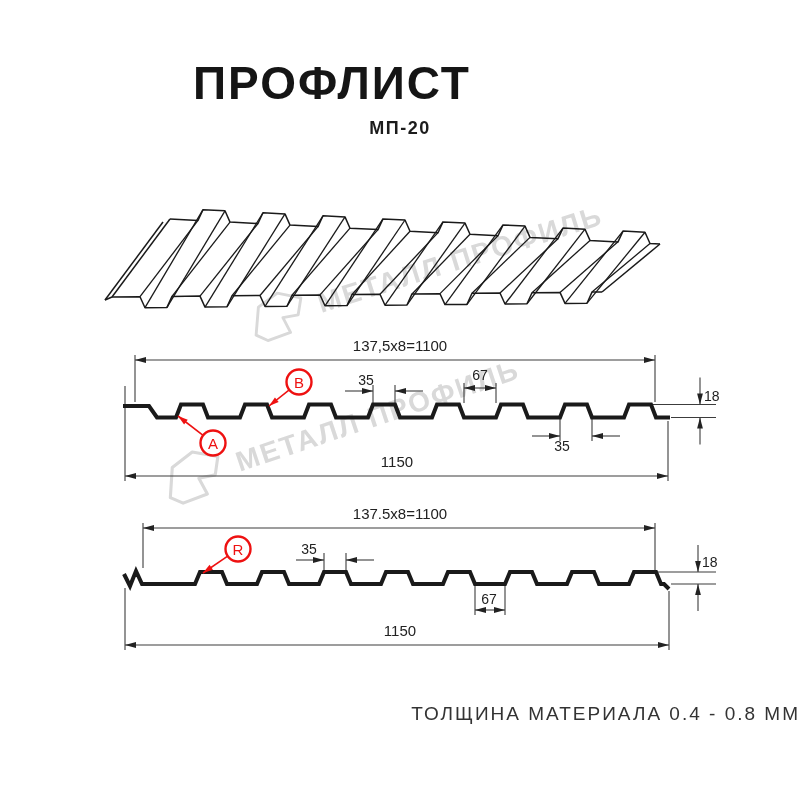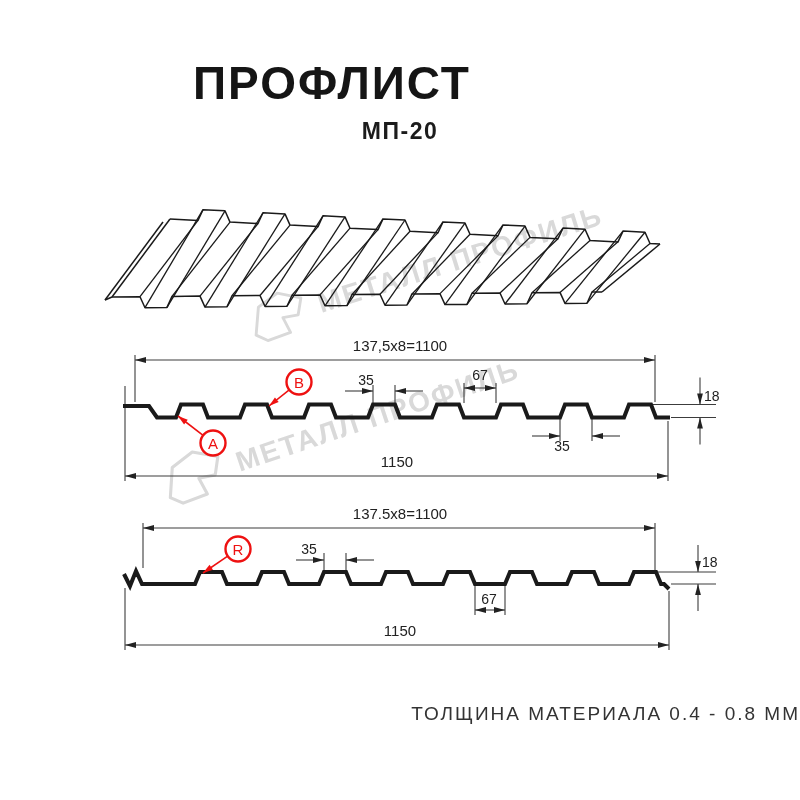--- a/index.html
+++ b/index.html
@@ -8,7 +8,7 @@
   .title{position:absolute;top:56px;left:0;width:664px;margin:0;text-align:center;
          font-size:46px;font-weight:700;letter-spacing:2px;color:#151515;z-index:3;}
   .subtitle{position:absolute;top:118px;left:0;width:800px;text-align:center;
-         font-size:23px;font-weight:600;letter-spacing:1.5px;color:#1c1c1c;z-index:3;}
+         font-size:18px;font-weight:600;letter-spacing:1.5px;color:#1c1c1c;z-index:3;}
   .caption{position:absolute;top:703px;left:0;width:800px;text-align:right;
          font-size:19px;font-weight:400;letter-spacing:2px;color:#333;z-index:3;}
   .wm{position:absolute;display:flex;align-items:center;gap:10px;color:#d9d9d9;

